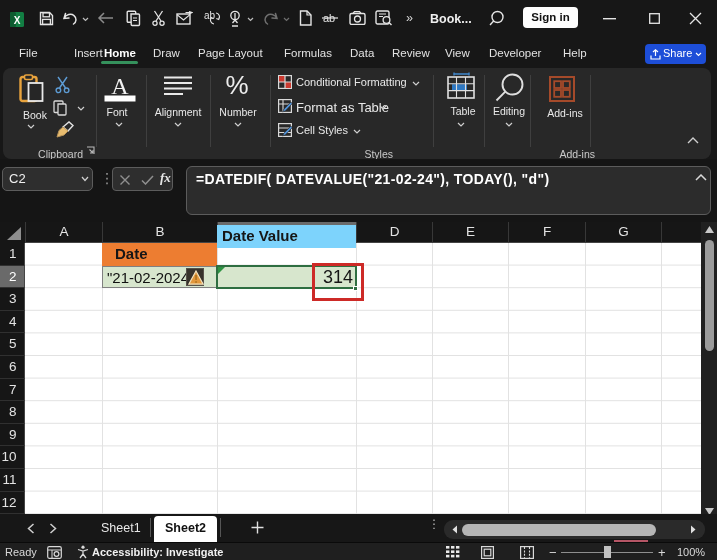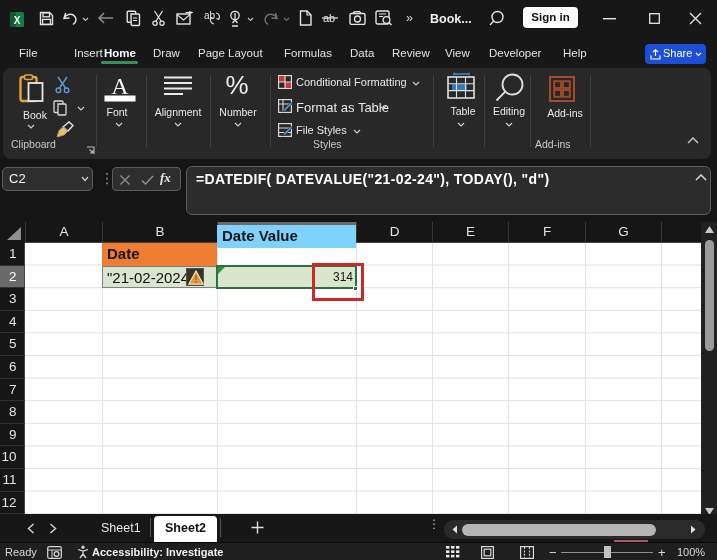--- a/index.html
+++ b/index.html
@@ -257,7 +257,7 @@
       <path d="M0.6 5 h12.8 M0.6 9.5 h12.8" stroke="#d9d9d9" stroke-width="1"></path>
       <path d="M13 3 L6 10 L4.5 13 L7.5 11.8 L14.2 4.8 z" fill="#4f8fd3" stroke="#262626" stroke-width="0.6"></path>
     </svg>
-    <div class="btxt" style="left:293px; top:56px; text-align:left; font-size:11px;">File Styles</div>
+    <div class="btxt" style="left:293px; top:56px; text-align:left; font-size:11px;">Cell Styles</div>
     <svg class="abs" style="left:350px; top:61px;" width="8" height="5" viewBox="0 0 8 5">
         <path d="M1 1 L4 4 L7 1" stroke="#cfcfcf" stroke-width="1.2" fill="none"></path>
       </svg>

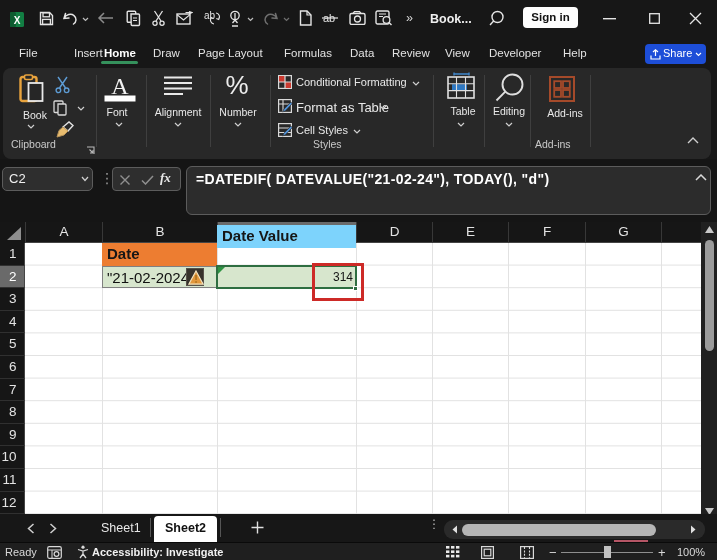--- a/index.html
+++ b/index.html
@@ -16,7 +16,7 @@
   
   #ribbon { position:absolute; left:3px; top:68px; width:708px; height:91px; background:#282828; border-radius:8px; }
   .rdiv { position:absolute; top:7px; height:72px; width:1px; background:#3f3f3f; }
-  .glabel { position:absolute; top:70px; font-size:10.5px; color:#c9c9c9; text-align:left; }
+  .glabel { position:absolute; top:80px; font-size:10.5px; color:#c9c9c9; text-align:right; }
   .btxt { position:absolute; font-size:10.5px; color:#e8e8e8; text-align:center; }
   
   #fbar { position:absolute; left:0; top:159px; width:717px; height:63px; background:#151515; }

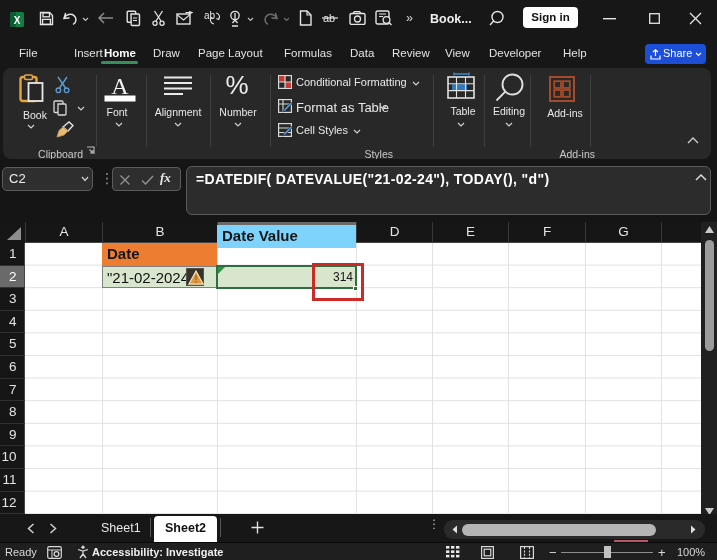--- a/index.html
+++ b/index.html
@@ -21,7 +21,7 @@
   
   #fbar { position:absolute; left:0; top:159px; width:717px; height:63px; background:#151515; }
   #namebox { position:absolute; left:2px; top:8px; width:91px; height:24px; background:#2e2e2e; border:1px solid #5c5c5c; border-radius:5px; color:#f0f0f0; font-size:13px; line-height:22px; padding-left:6px; }
-  #btnbox { position:absolute; left:112px; top:8px; width:69px; height:24px; background:#2e2e2e; border:1px solid #5c5c5c; border-radius:4px; }
+  #btnbox { position:absolute; left:112px; top:8px; width:61px; height:24px; background:#2e2e2e; border:1px solid #5c5c5c; border-radius:4px; }
   #formulabox { position:absolute; left:186px; top:7px; width:525px; height:49px; background:#2c2c2c; border:1px solid #5c5c5c; border-radius:6px; color:#fff; font-size:14px; font-weight:bold; letter-spacing:0.35px; padding:4px 0 0 9px; }
   
   #grid { position:absolute; left:0; top:222px; width:717px; height:292px; background:#161616; }

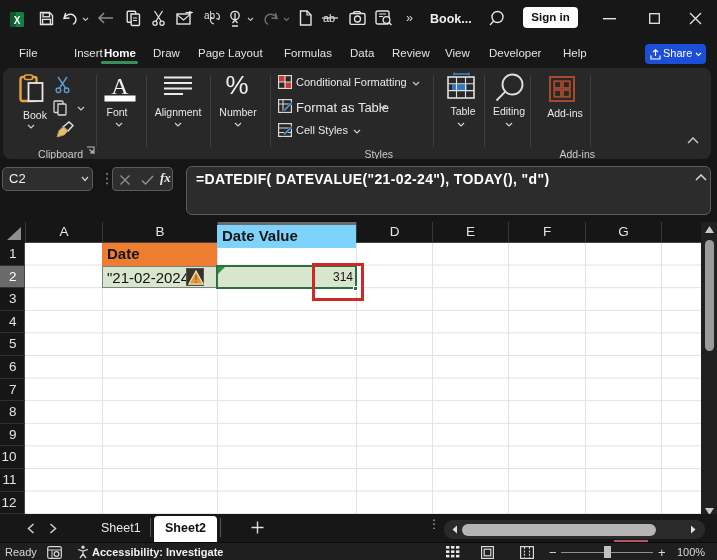--- a/index.html
+++ b/index.html
@@ -379,7 +379,7 @@
       </svg>
     </div>
 
-    <div class="abs" style="left:102px; top:21px; width:115px; height:22.6px; background:#ed7d31; color:#161616; font-size:15px; font-weight:bold; line-height:22.6px; padding-left:5px;">Date</div>
+    <div class="abs" style="left:102px; top:21px; width:115px; height:22.6px; background:#ed7d31; color:#161616; font-size:15px; font-weight:bold; line-height:22.6px; padding-left:13px;">Date</div>
     <div class="abs" style="left:217px; top:3px; width:139px; height:22.6px; background:#7dd3fc; color:#161616; font-size:15px; font-weight:bold; line-height:22.6px; padding-left:5px;">Date Value</div>
     <div class="abs" style="left:102px; top:43.6px; width:115px; height:22.6px; background:#d7e6cd; border:1px solid #808080; color:#111; font-size:15px; line-height:21px; padding-left:4px; white-space:nowrap; overflow:hidden;">"21-02-2024</div>
 

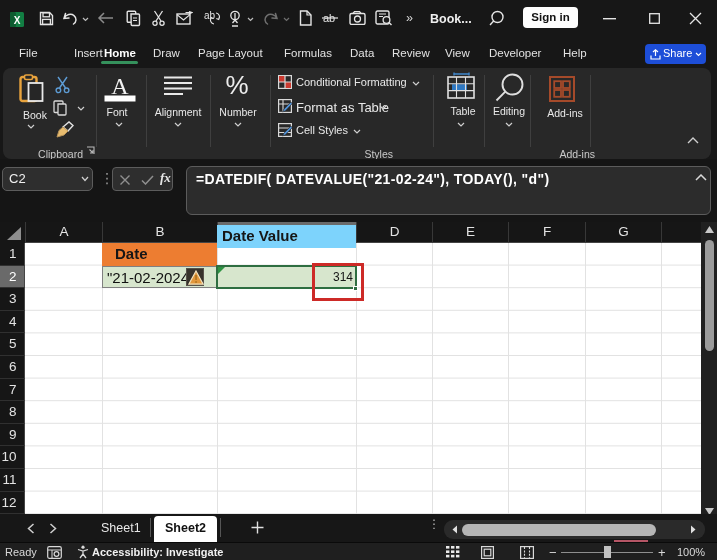--- a/index.html
+++ b/index.html
@@ -393,7 +393,7 @@
 
     <div class="abs" style="left:215.5px; top:42.6px; width:141px; height:24.2px; background:#d7e6cd; border:2.2px solid #2e6e41;"></div>
     <div class="abs" style="left:217.7px; top:44.8px; border-style:solid; border-width:7px 7px 0 0; border-color:#2e9343 transparent transparent transparent; width:0; height:0;"></div>
-    <div class="abs" style="left:290px; top:42.6px; width:63px; height:23.6px; color:#161616; font-size:12px; line-height:24px; text-align:right;">314</div>
+    <div class="abs" style="left:290px; top:42.6px; width:63px; height:23.6px; color:#161616; font-size:18px; line-height:24px; text-align:right;">314</div>
     <div class="abs" style="left:353px; top:64.4px; width:4.5px; height:4.5px; background:#2e6e41; border:1px solid #fff;"></div>
 
     <div class="abs" style="left:312px; top:41.4px; width:52px; height:37.4px; border:3.3px solid #cd2a27;"></div>

